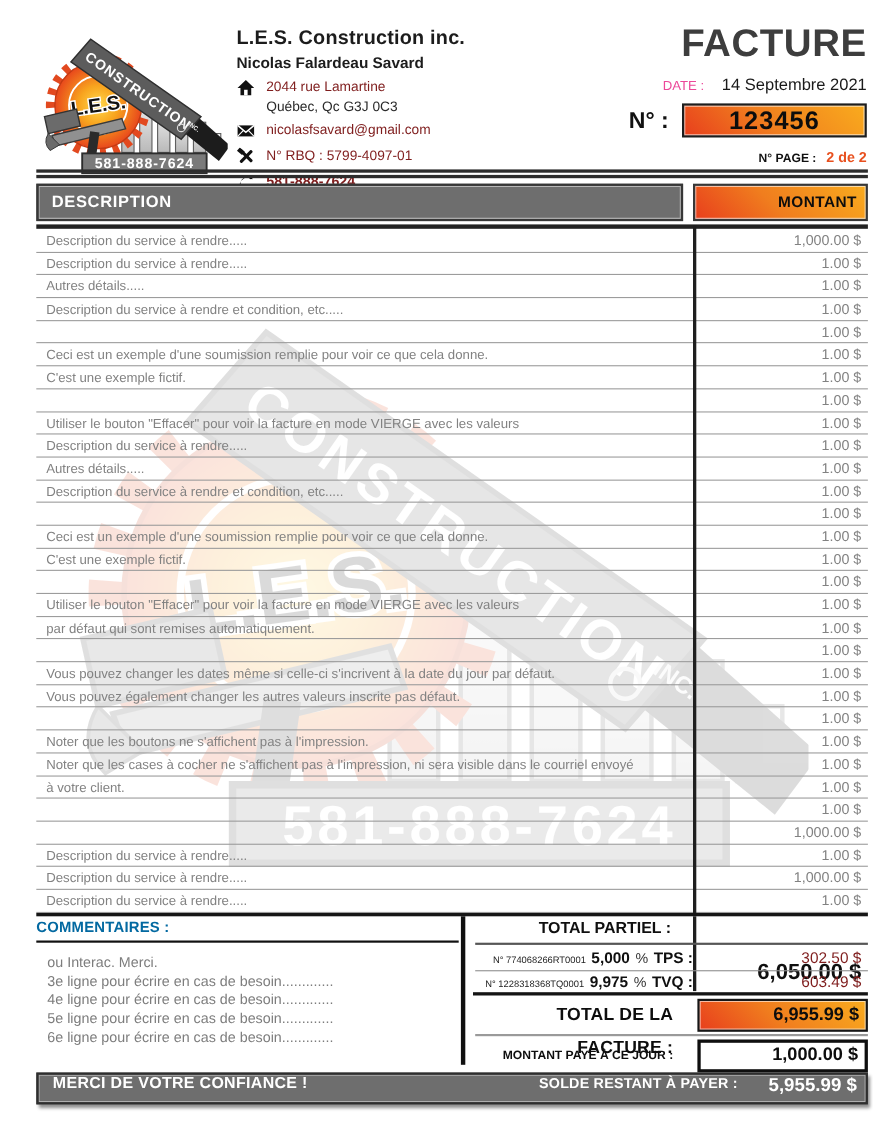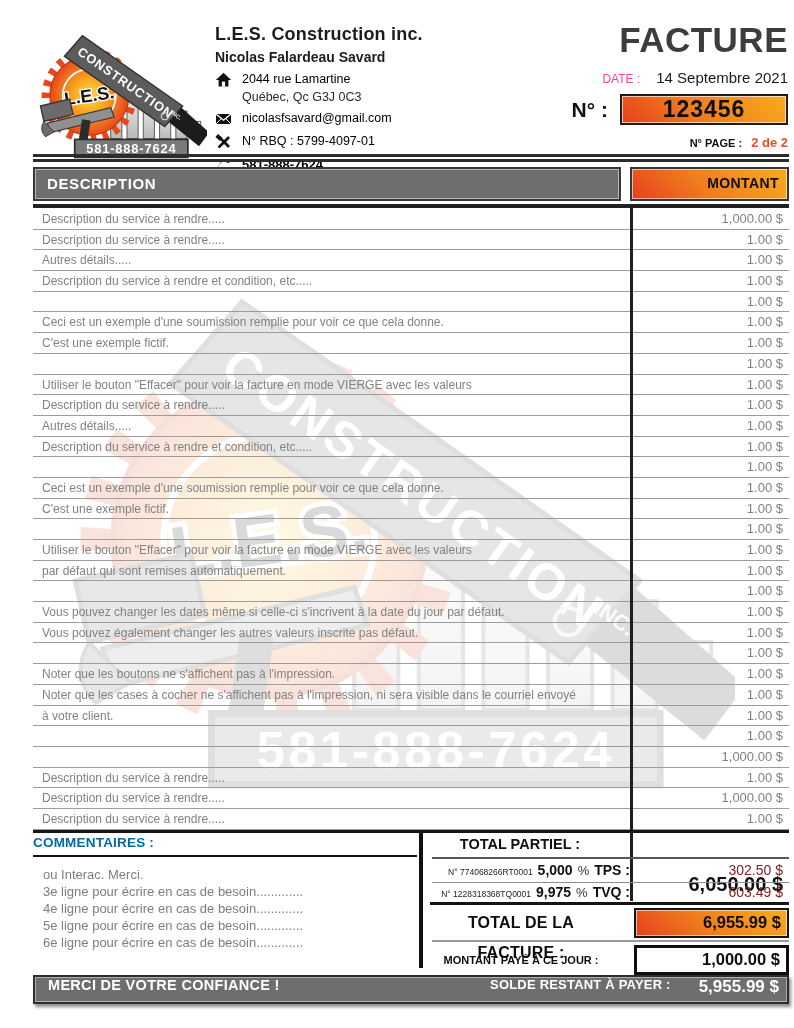--- a/index.html
+++ b/index.html
@@ -14,7 +14,7 @@
   .company-block { position:absolute; left:215px; top:24px; z-index:2; }
   .company-name { font-size:18px; font-weight:bold; color:#1c1c1c; letter-spacing:.2px; }
   .owner-name { font-size:14px; font-weight:bold; color:#1c1c1c; margin-top:4px; }
-  .contact-row { display:flex; align-items:flex-start; margin-top:7px; font-size:12.5px; color:#000000;text-align:center; }
+  .contact-row { display:flex; align-items:flex-start; margin-top:7px; font-size:12.5px; color:#7f1d1d;text-align:center; }
   .contact-row .cicon { width:17px; height:16px; flex:0 0 17px; margin-right:10px; margin-top:0; }
   .contact-row.phone-row { font-weight:bold; font-size:13px; }
   .addr2 { margin-left:27px; font-size:12.5px; color:#2a2a2a; margin-top:2px; }

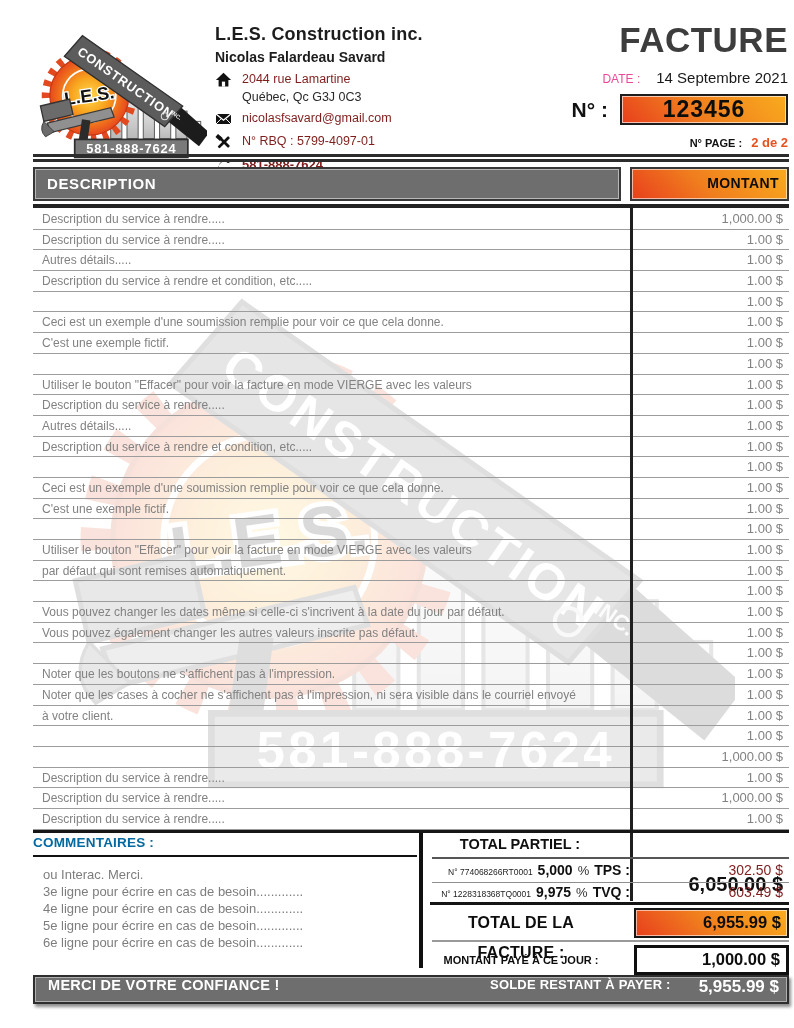--- a/index.html
+++ b/index.html
@@ -70,7 +70,7 @@
 
   .totals { position:absolute; left:430px; top:832px; width:359px; height:146px; z-index:2; }
   .t-abs { position:absolute; left:0; width:100%; display:flex; }
-  .t-label { width:200px; text-align:center; padding-right:20px; }
+  .t-label { width:200px; text-align:right; padding-right:20px; }
   .t-value { flex:1; text-align:right; padding-right:6px; }
   .t-sub { top:2px; height:21px; }
   .t-sub .t-label { font-size:14.5px; font-weight:bold; color:#0f0f0f; line-height:21px; }

